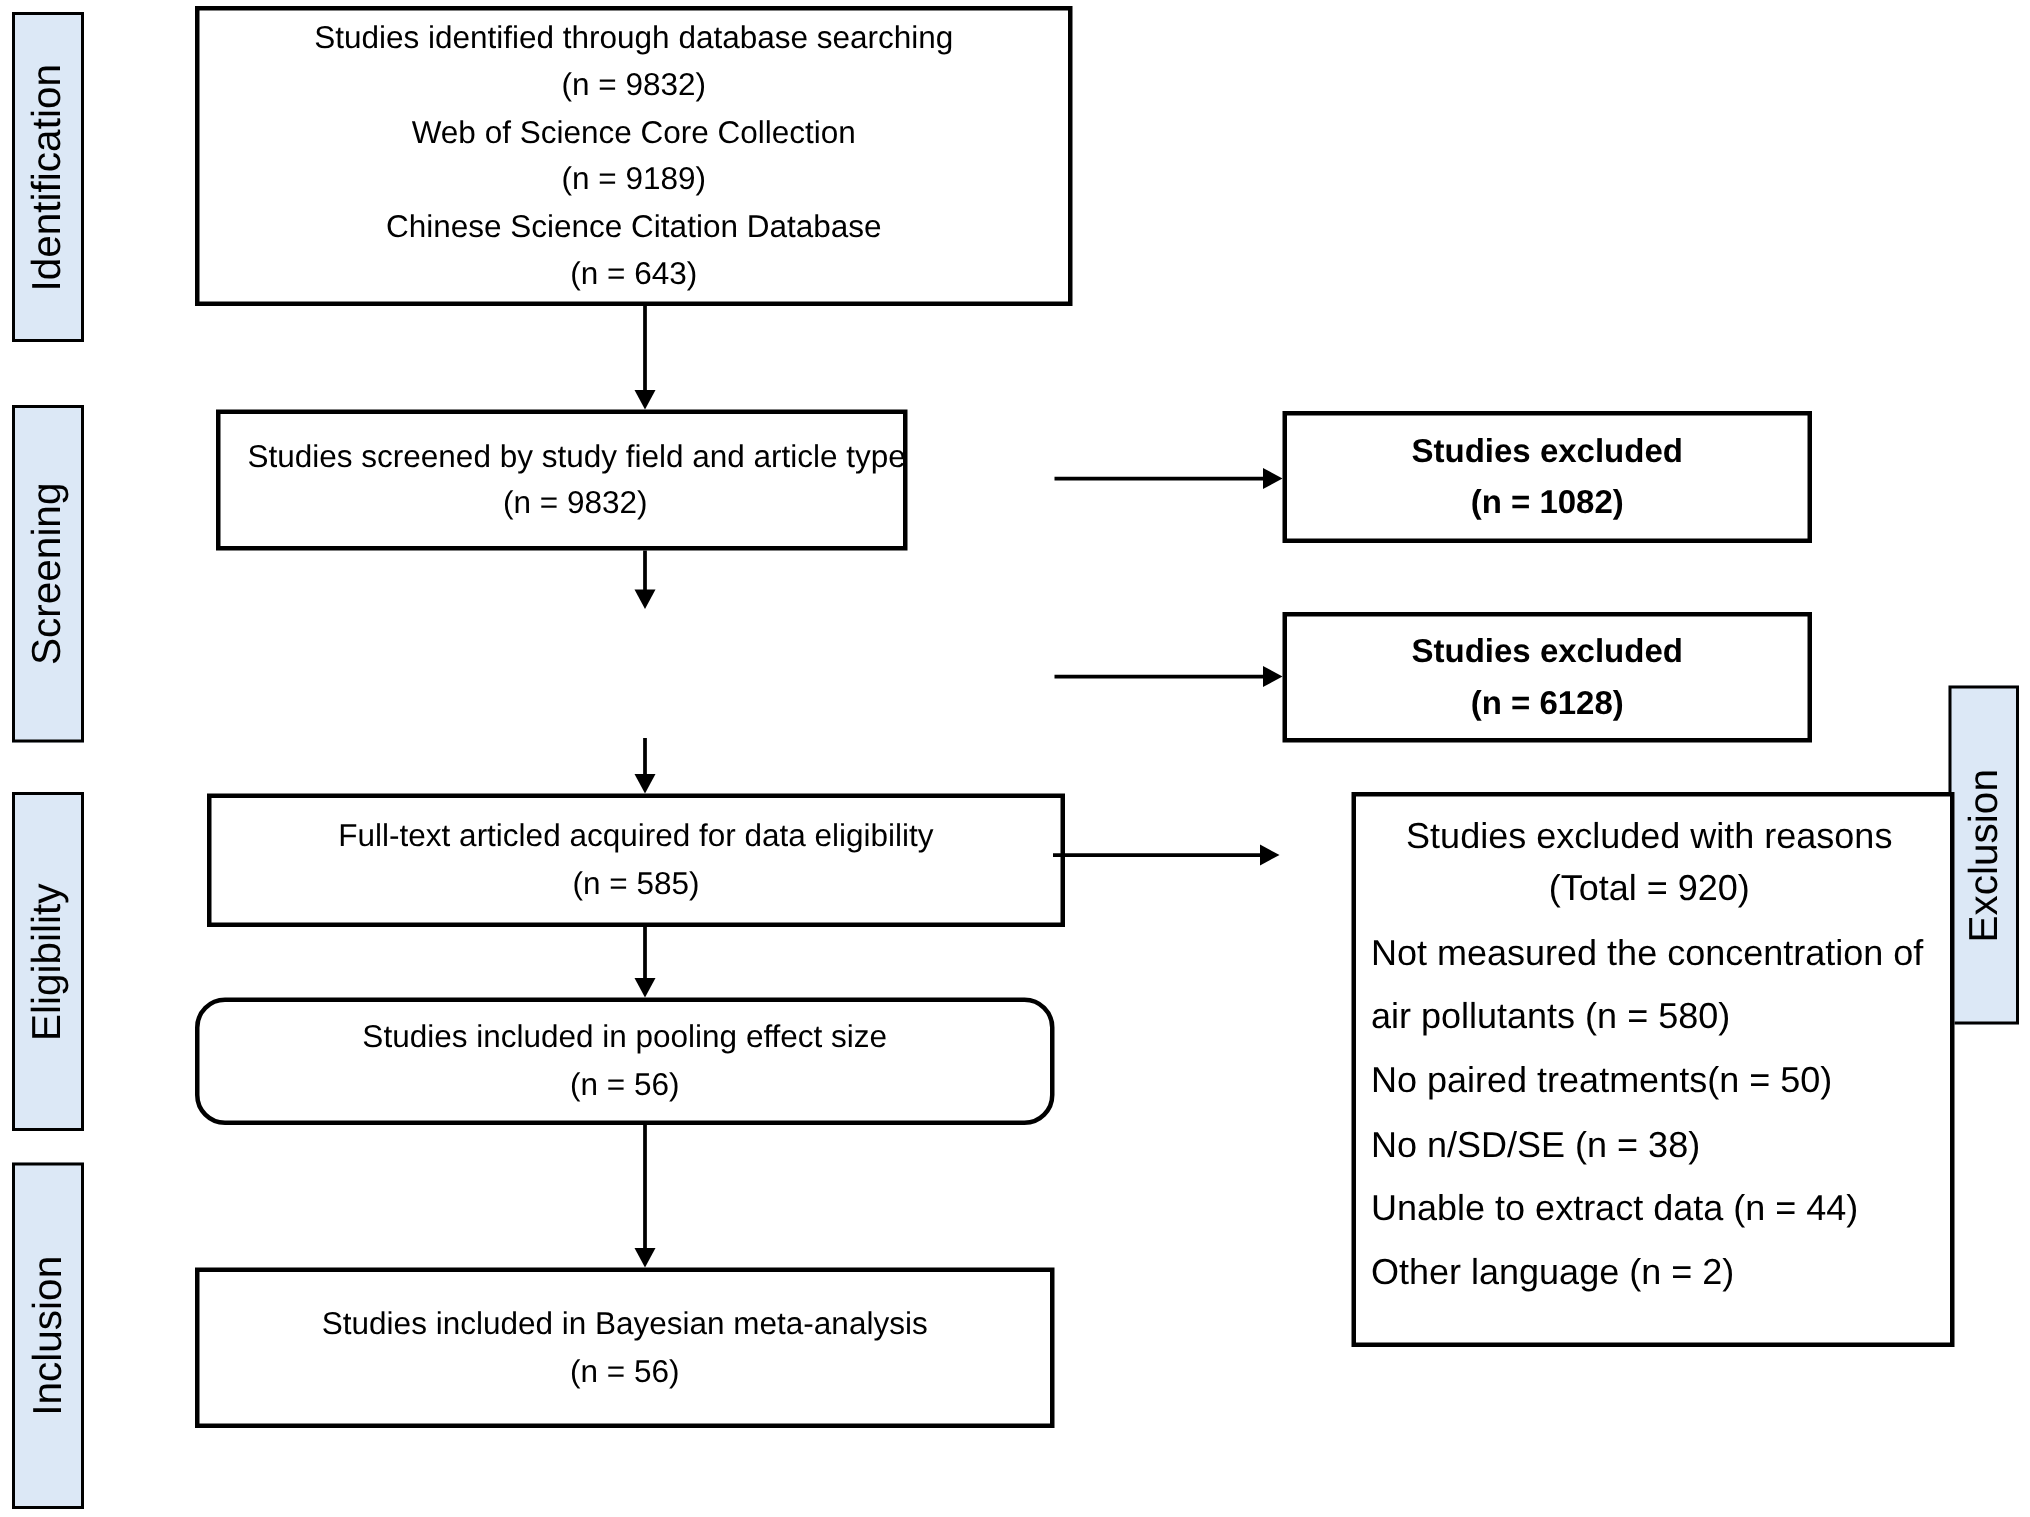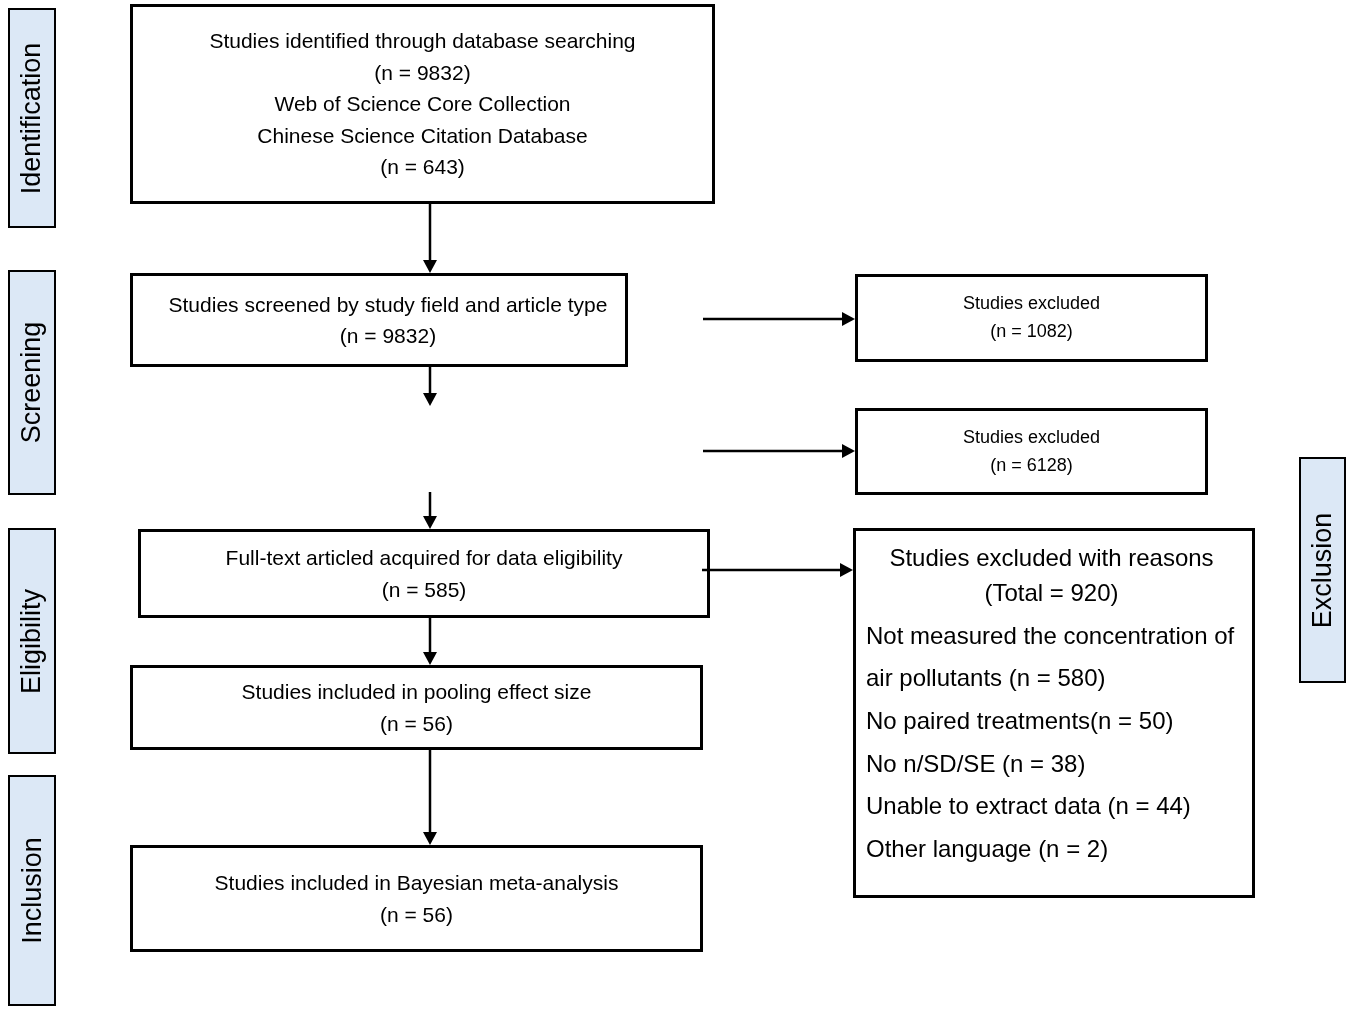--- a/index.html
+++ b/index.html
@@ -100,6 +100,7 @@
     <div class="ln">Studies identified through database searching</div>
     <div class="ln">(n = 9832)</div>
     <div class="ln">Web of Science Core Collection</div>
+    <div class="ln">(n = 9189)</div>
     <div class="ln">Chinese Science Citation Database</div>
     <div class="ln">(n = 643)</div>
   </div>

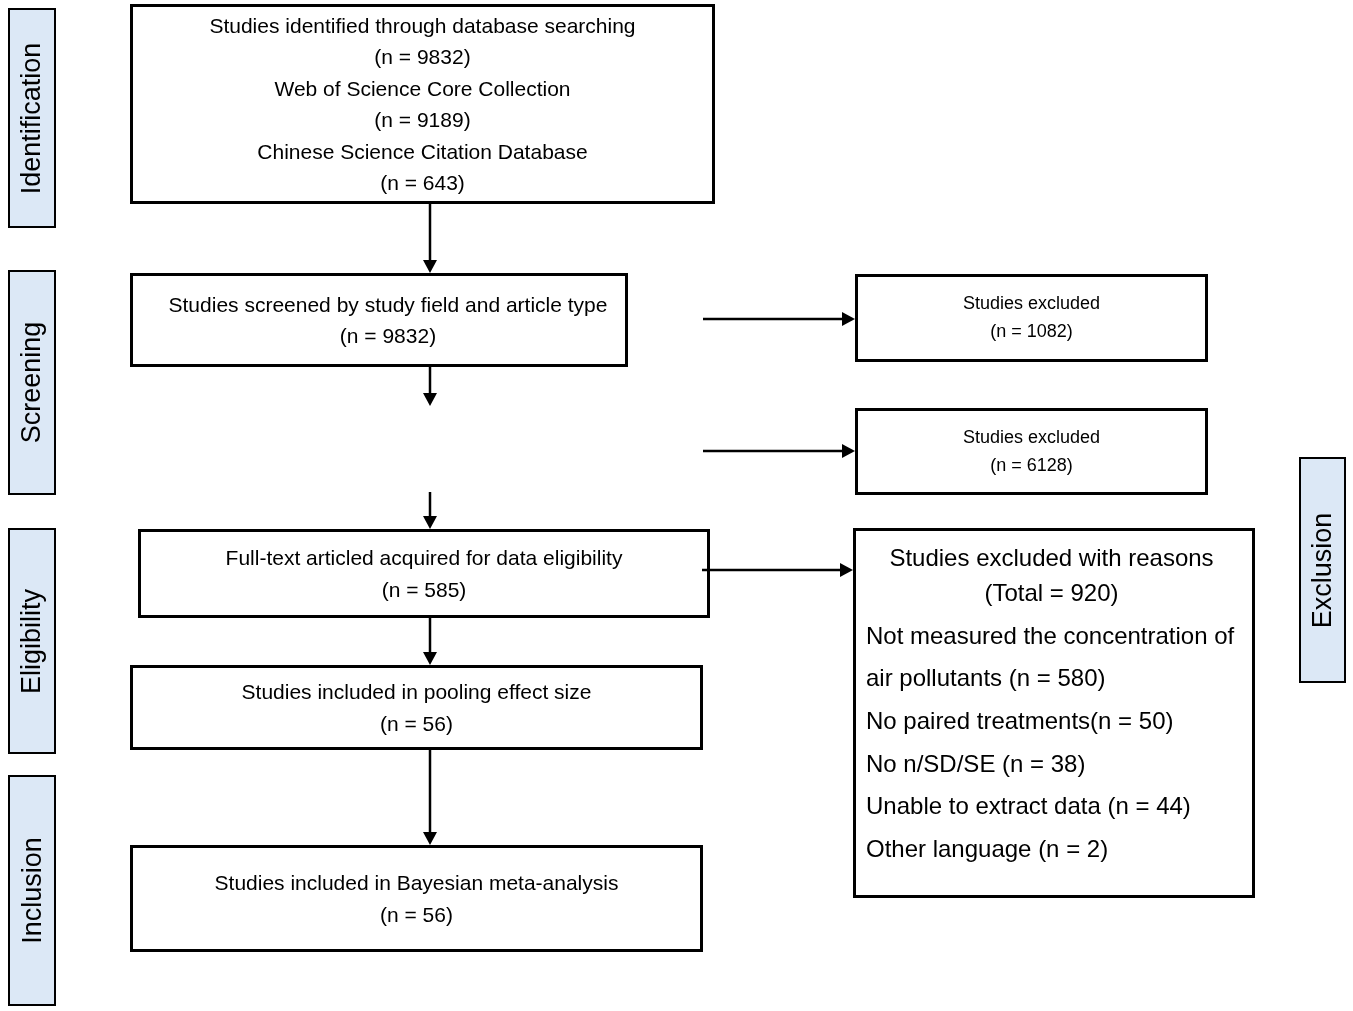--- a/index.html
+++ b/index.html
@@ -105,7 +105,7 @@
     <div class="ln">(n = 643)</div>
   </div>
 
-  <div class="fbox" style="left:130px;top:273px;width:498px;height:94px;padding-left:18px;">
+  <div class="fbox" style="left:144px;top:273px;width:461px;height:94px;padding-left:18px;">
     <div class="ln">Studies screened by study field and article type</div>
     <div class="ln">(n = 9832)</div>
   </div>

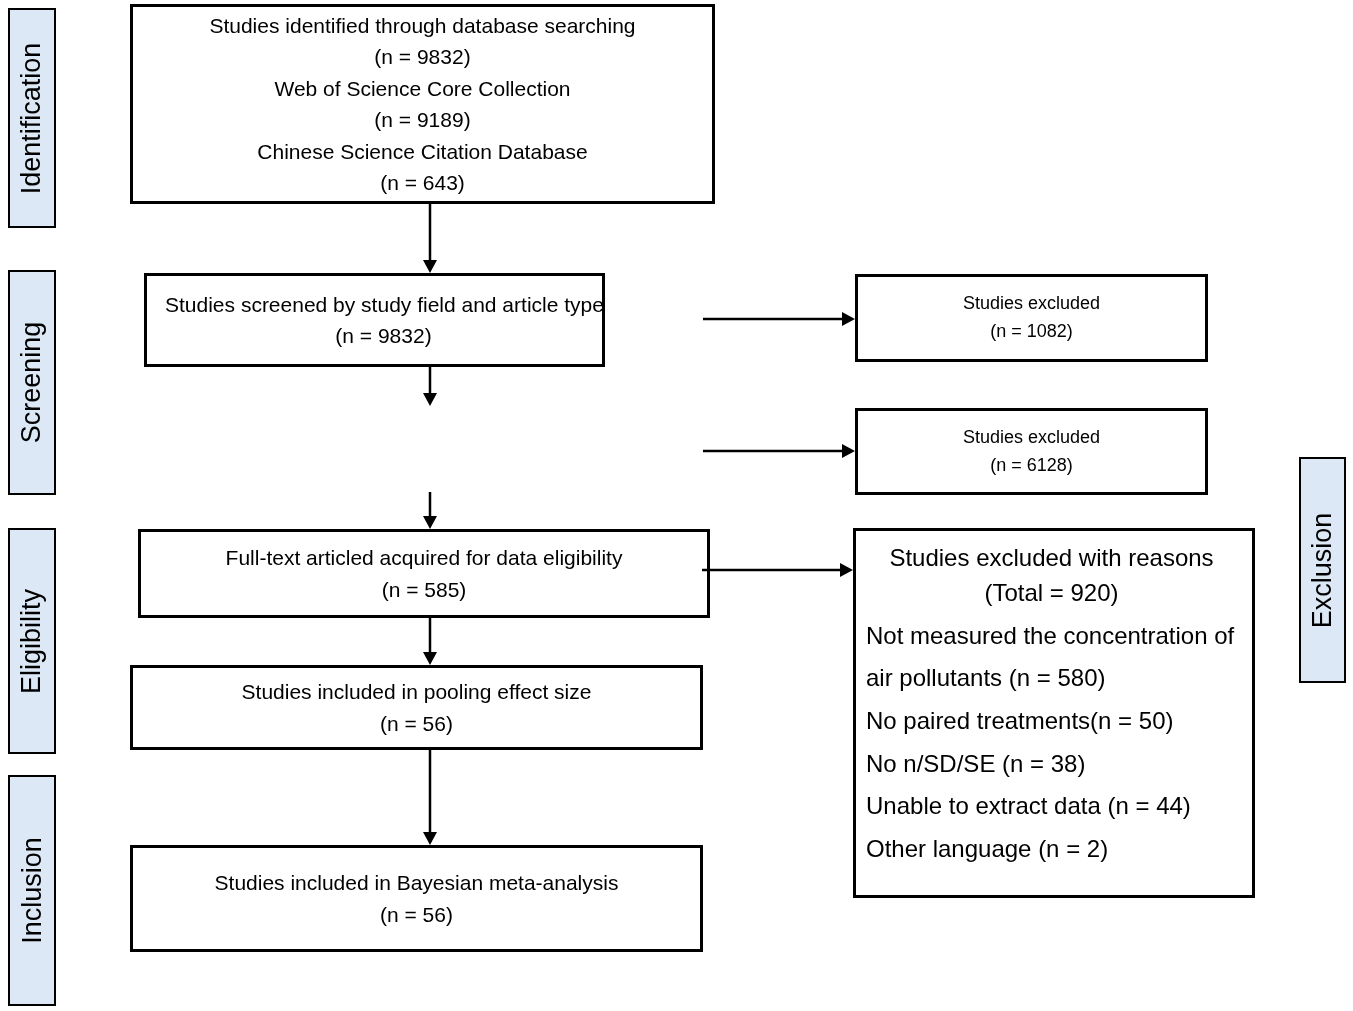--- a/index.html
+++ b/index.html
@@ -49,8 +49,9 @@
   }
   .fbox .ln{white-space:nowrap;}
   .ebox{
-    font-size:18px;
+    font-size:22px;
     line-height:1.55;
+    font-weight:bold;
   }
   .reasons{
     justify-content:flex-start;

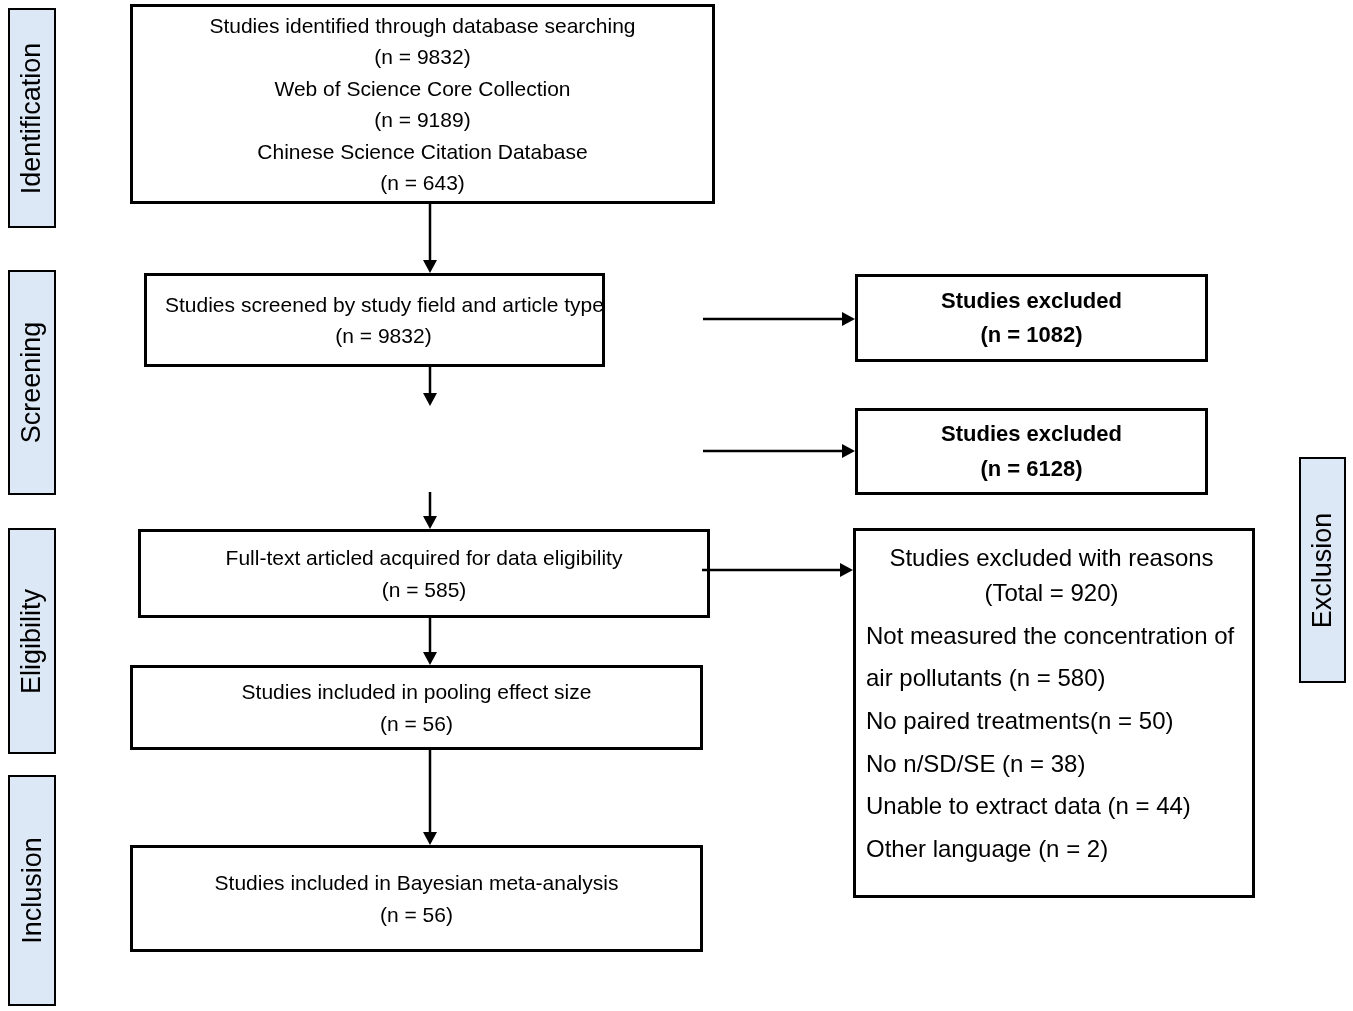--- a/index.html
+++ b/index.html
@@ -58,6 +58,7 @@
     text-align:left;
     font-size:24px;
     padding:10px 15px 6px 10px;
+    margin-left:48px;
   }
   .reasons .heading{
     text-align:center;

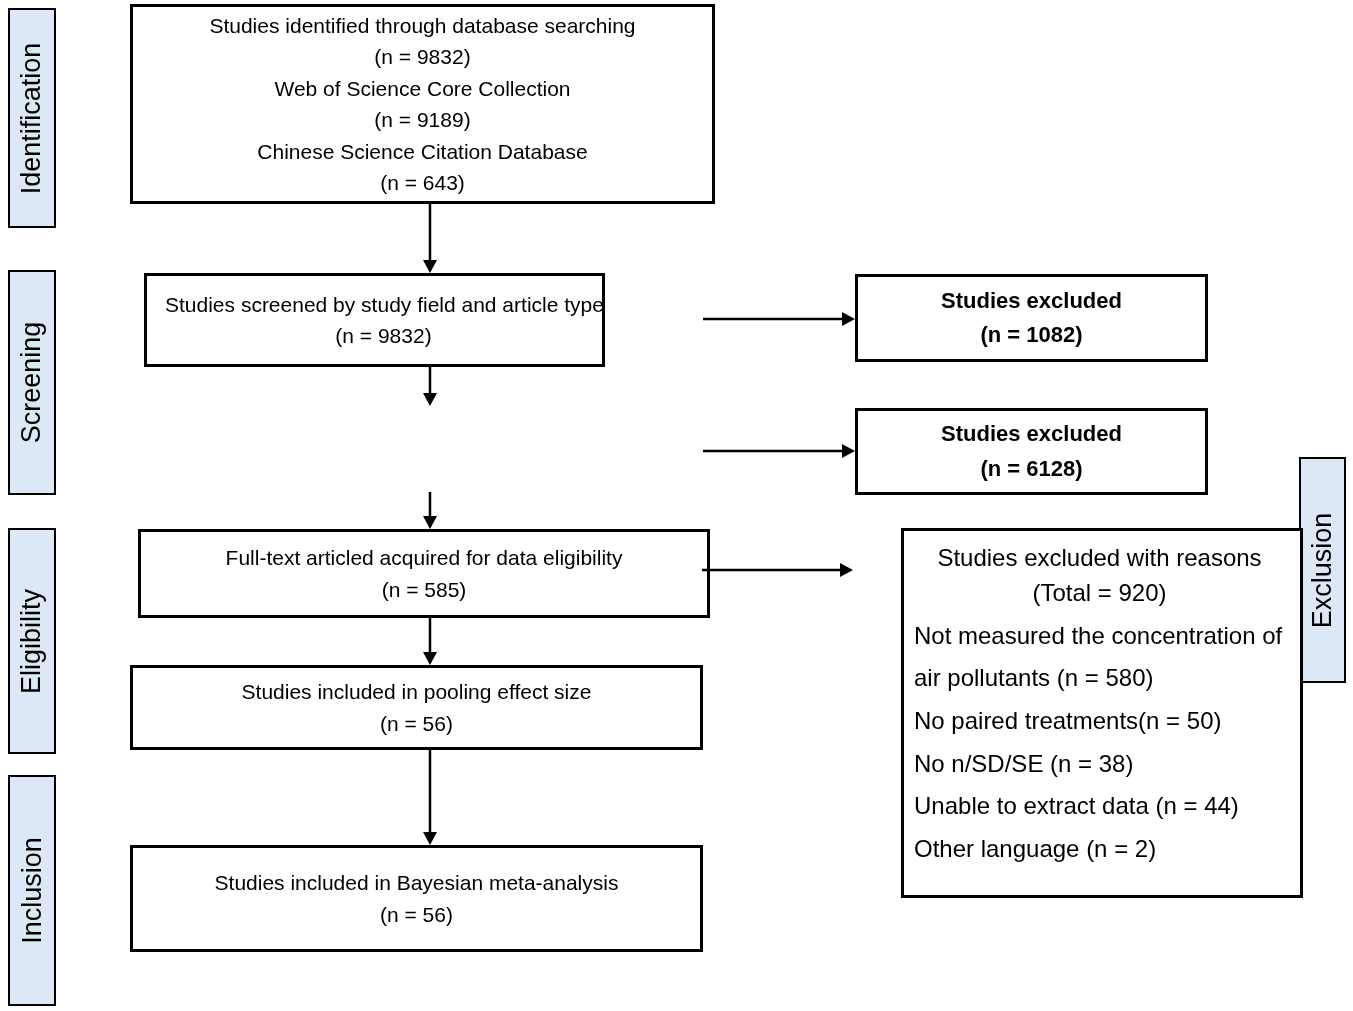--- a/index.html
+++ b/index.html
@@ -118,7 +118,7 @@
     <div class="ln">(n = 585)</div>
   </div>
 
-  <div class="fbox" style="left:130px;top:665px;width:573px;height:85px;">
+  <div class="fbox" style="left:130px;top:665px;width:573px;height:85px;border-radius:20px;">
     <div class="ln">Studies included in pooling effect size</div>
     <div class="ln">(n = 56)</div>
   </div>

